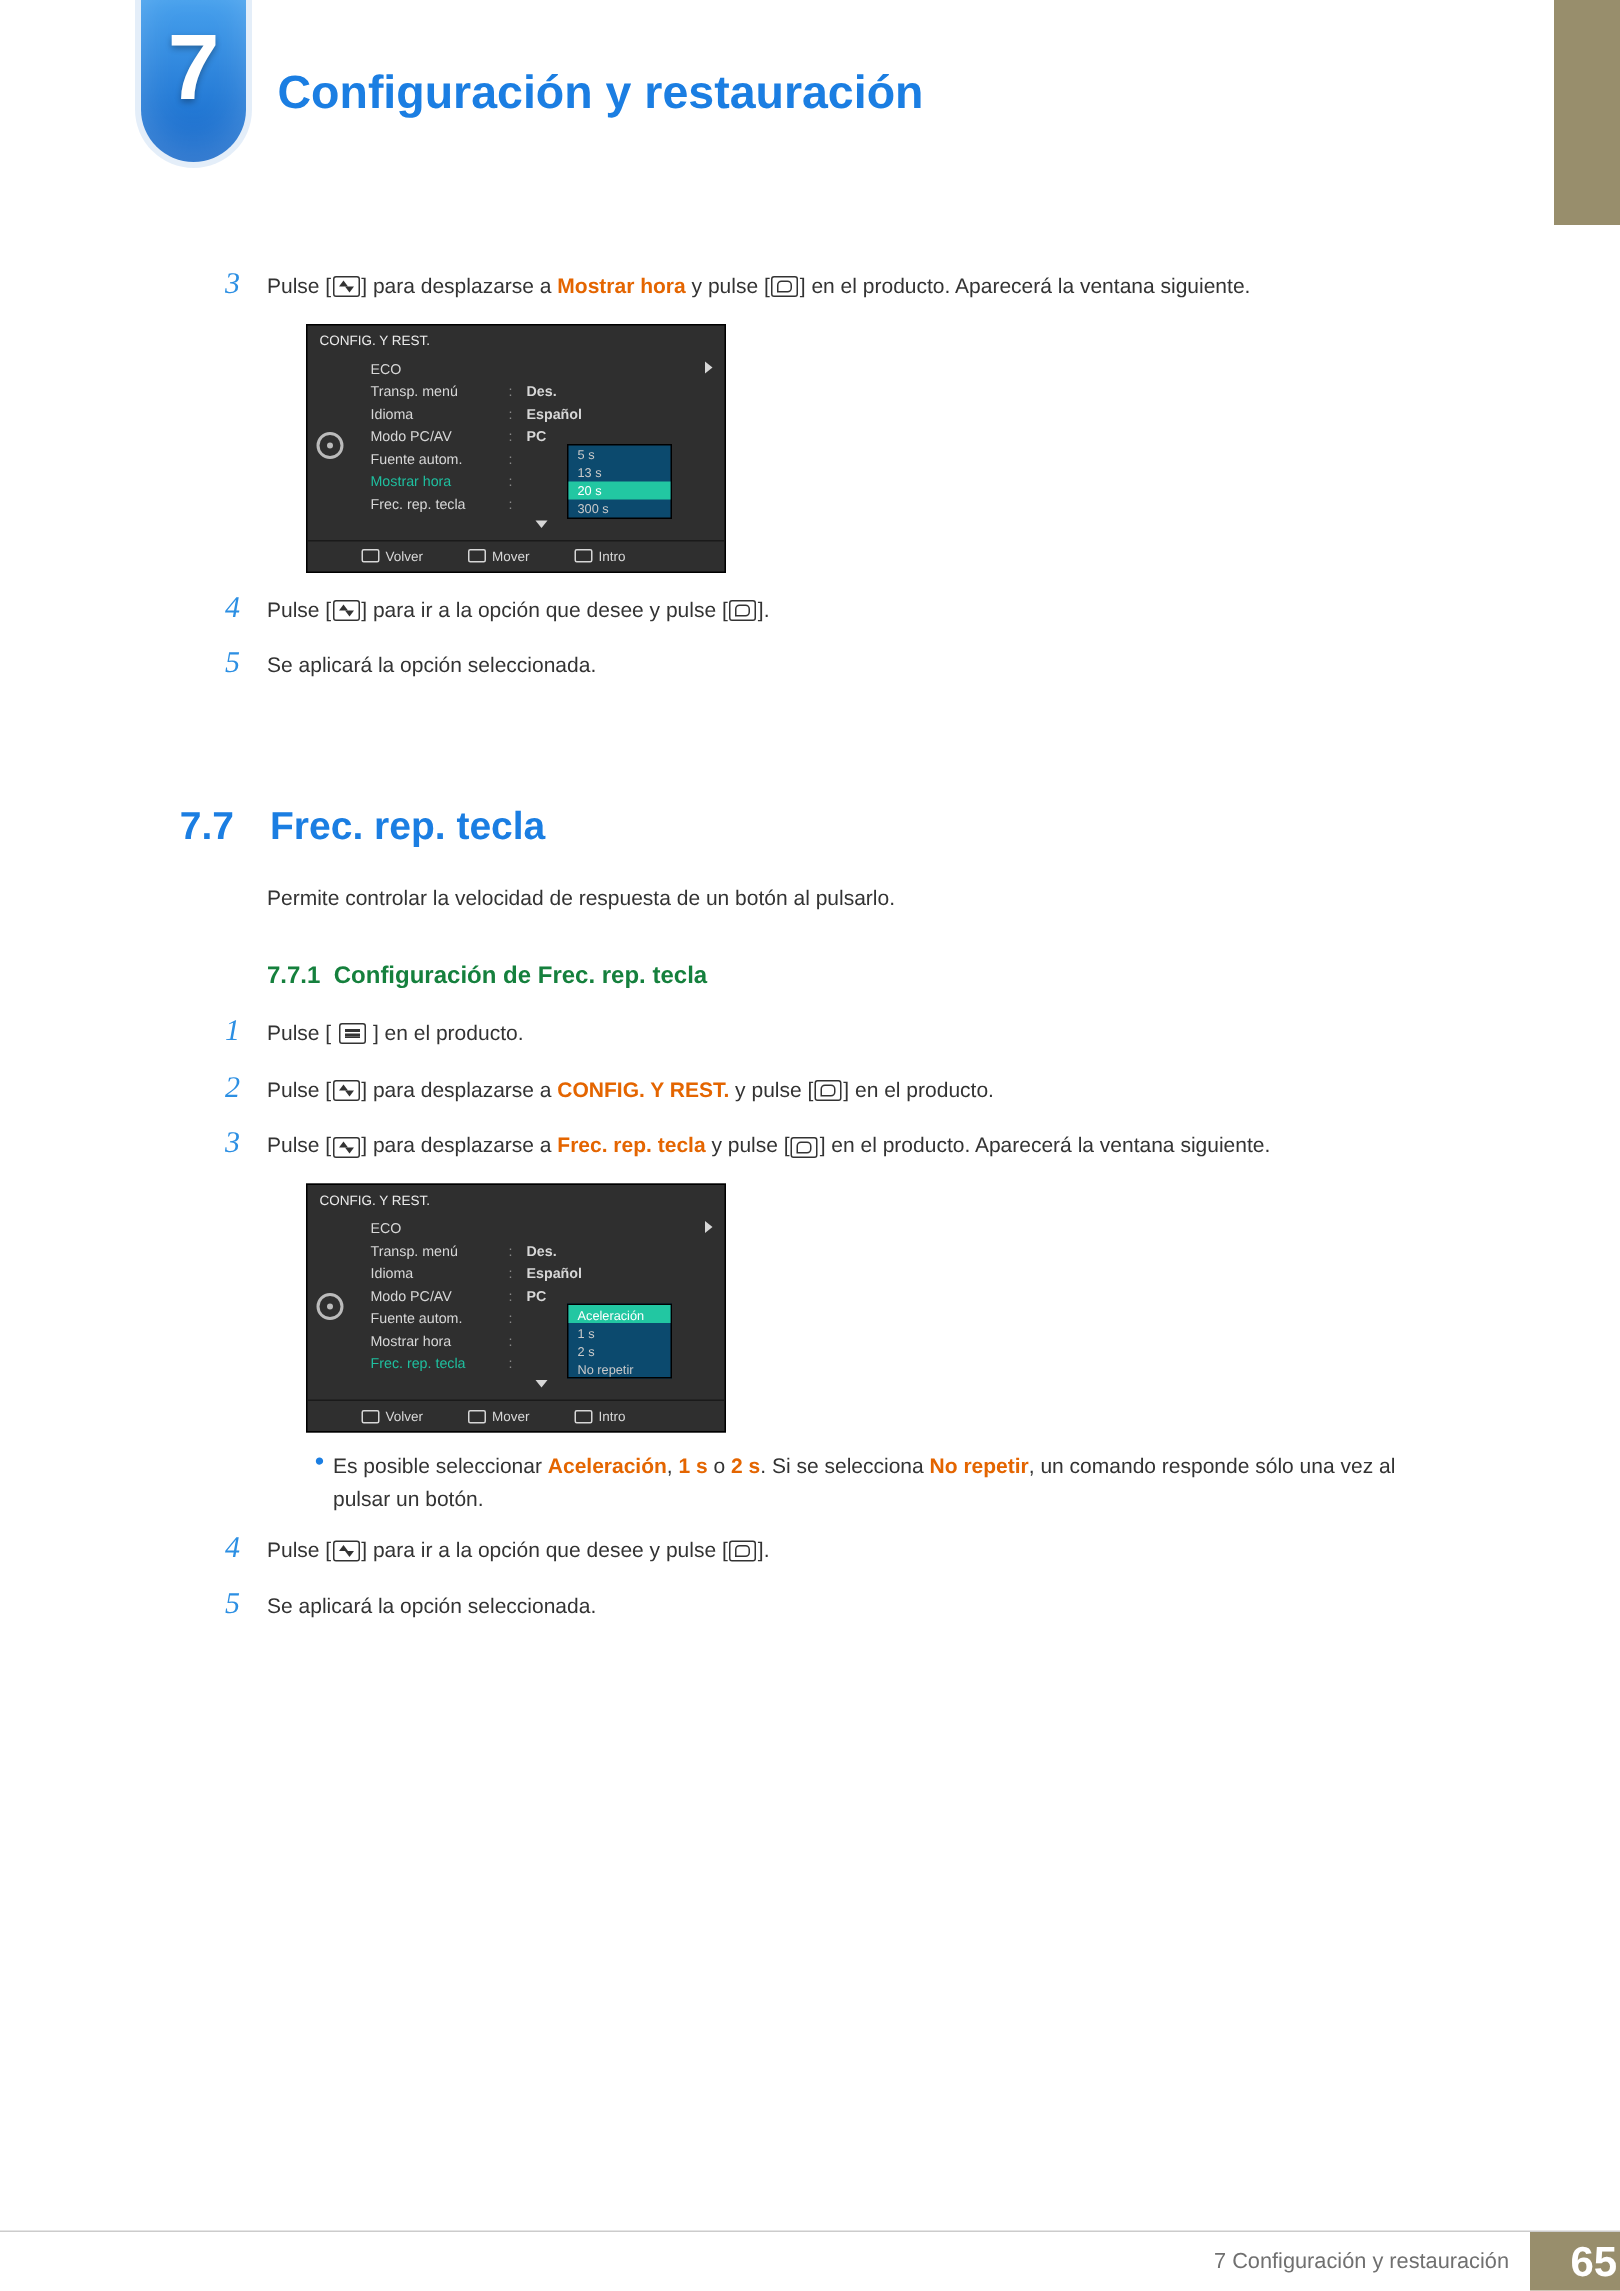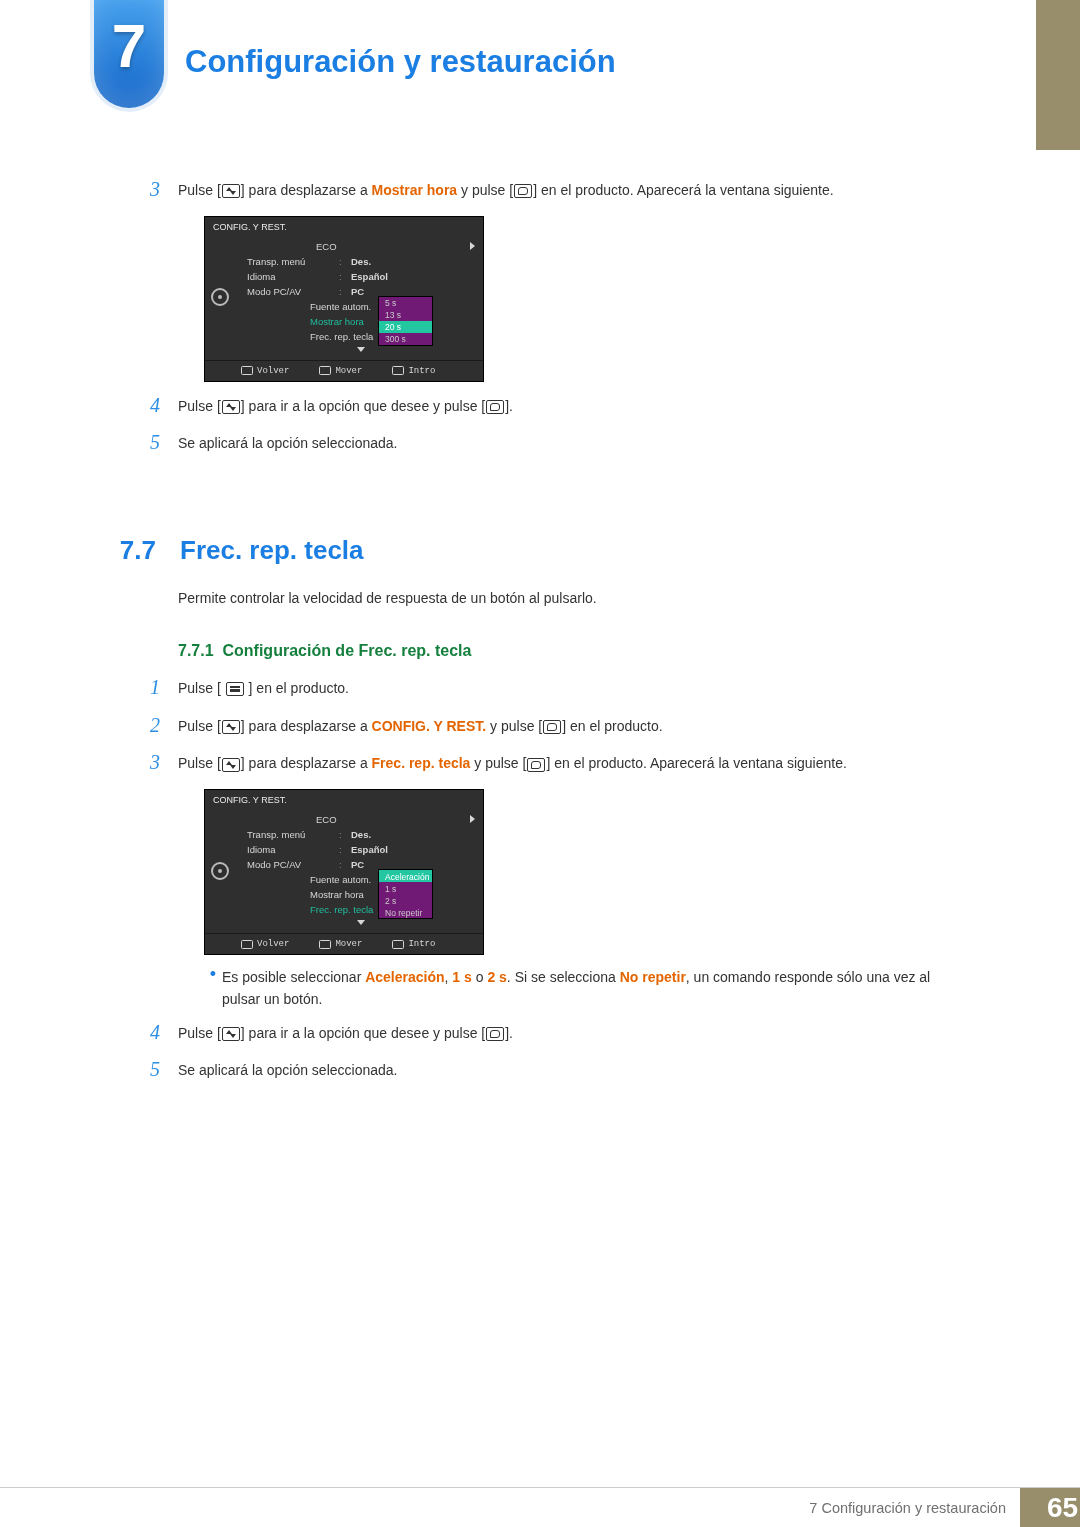--- a/index.html
+++ b/index.html
@@ -172,7 +172,6 @@
     height: 15px;
     line-height: 15px;
     padding-right: 6px;
-    justify-content: center;
   }
   .osd-row .lbl { width: 100px; flex: none; padding-left: 8px; }
   .osd-row .sep { width: 12px; flex: none; color: #888; }

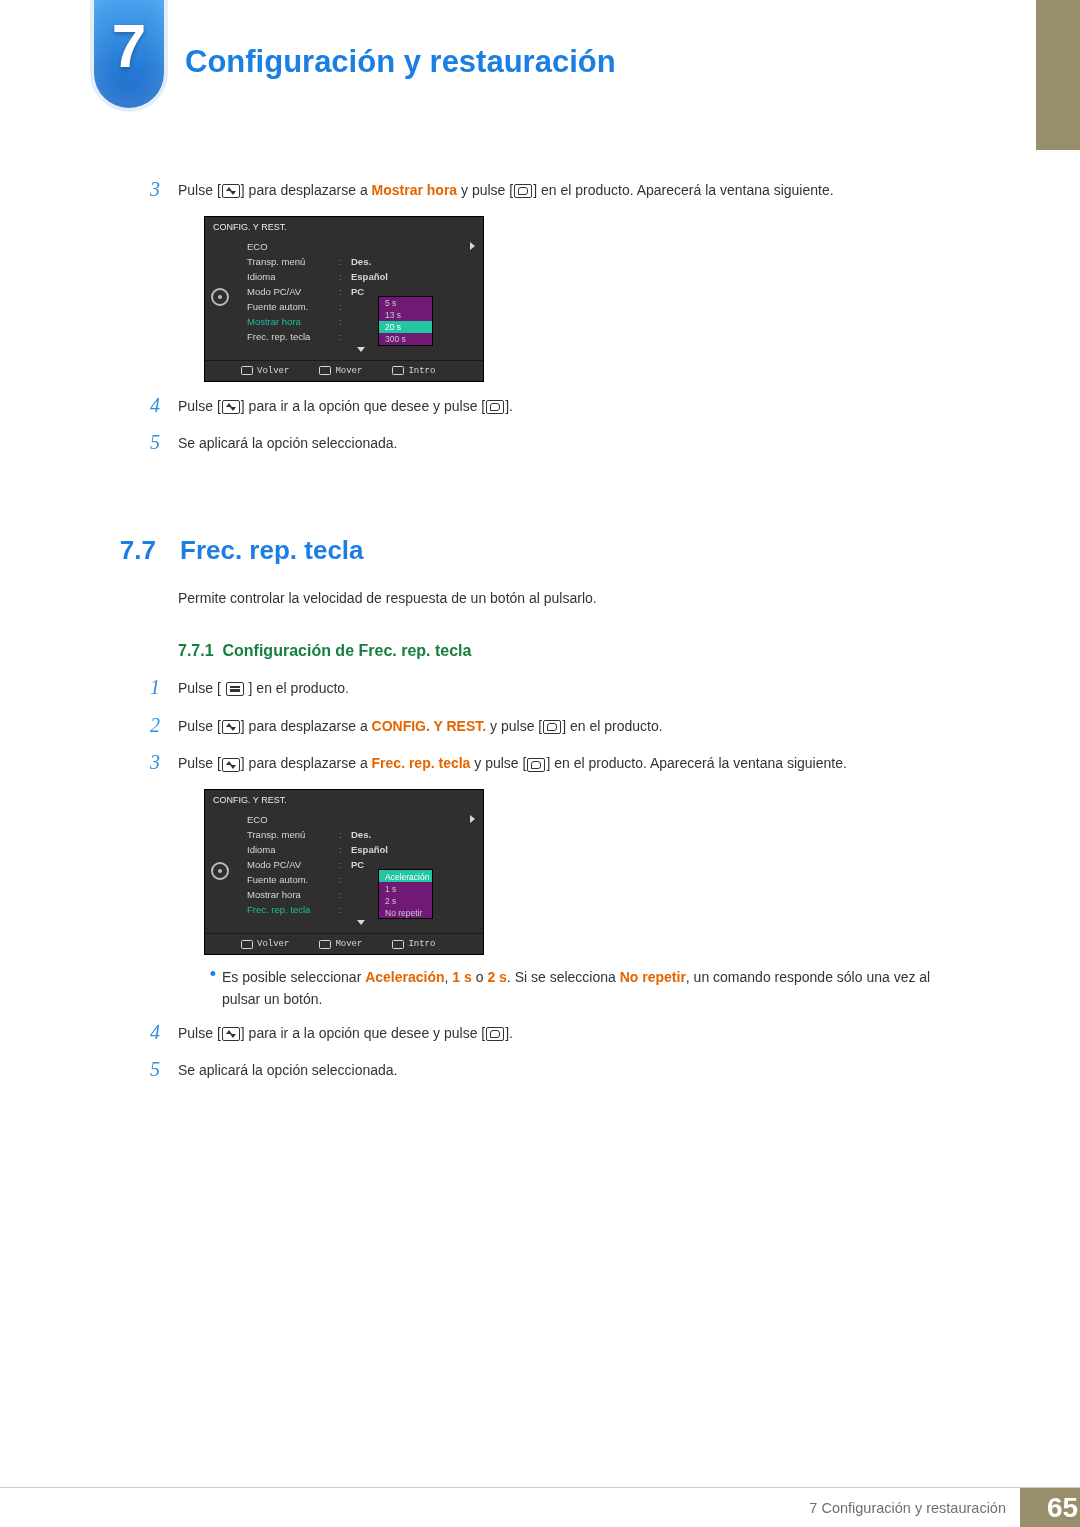--- a/index.html
+++ b/index.html
@@ -204,8 +204,8 @@
   .osd-pop {
     position: absolute;
     left: 143px;
-    width: 55px;
-    background: #701a75;
+    width: 70px;
+    background: #0c4a6e;
     color: #c9c9c9;
     font-size: 8.5px;
     border: 1px solid #000;

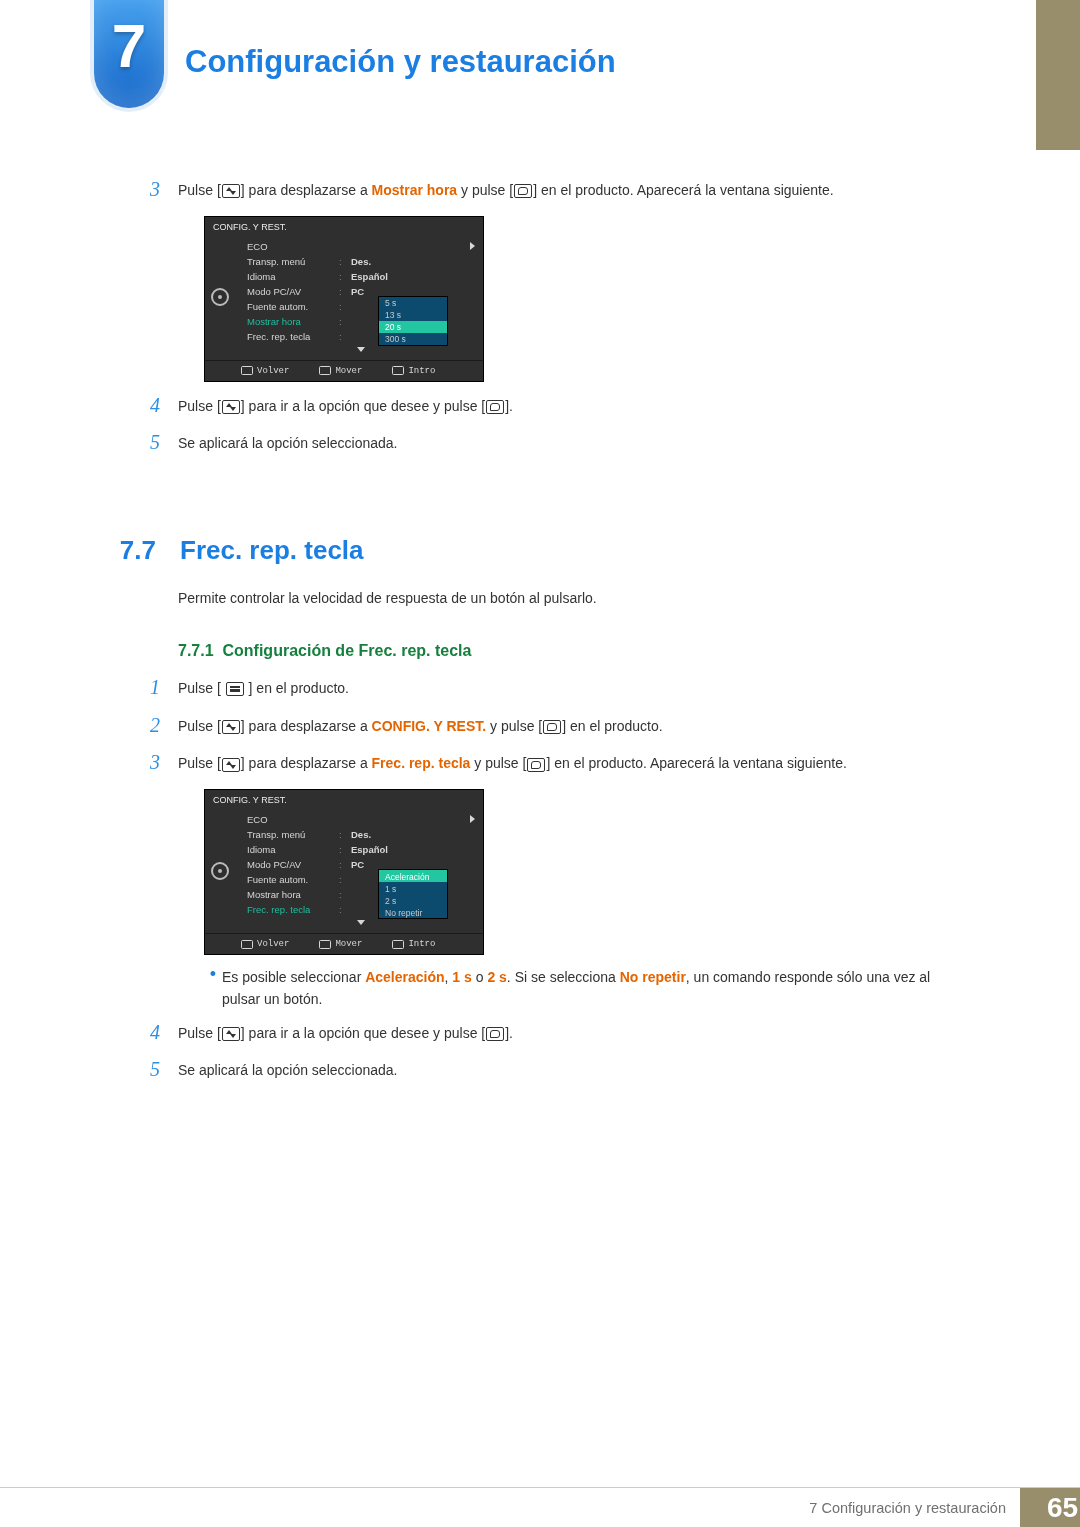--- a/index.html
+++ b/index.html
@@ -226,7 +226,6 @@
     color: #d7d7d7;
     border-top: 1px solid #1a1a1a;
     font-size: 9px;
-    font-family: Liberation Mono, monospace;
   }
   .osd-footer span { display: inline-flex; align-items: center; gap: 4px; }
   .mini-ic {

